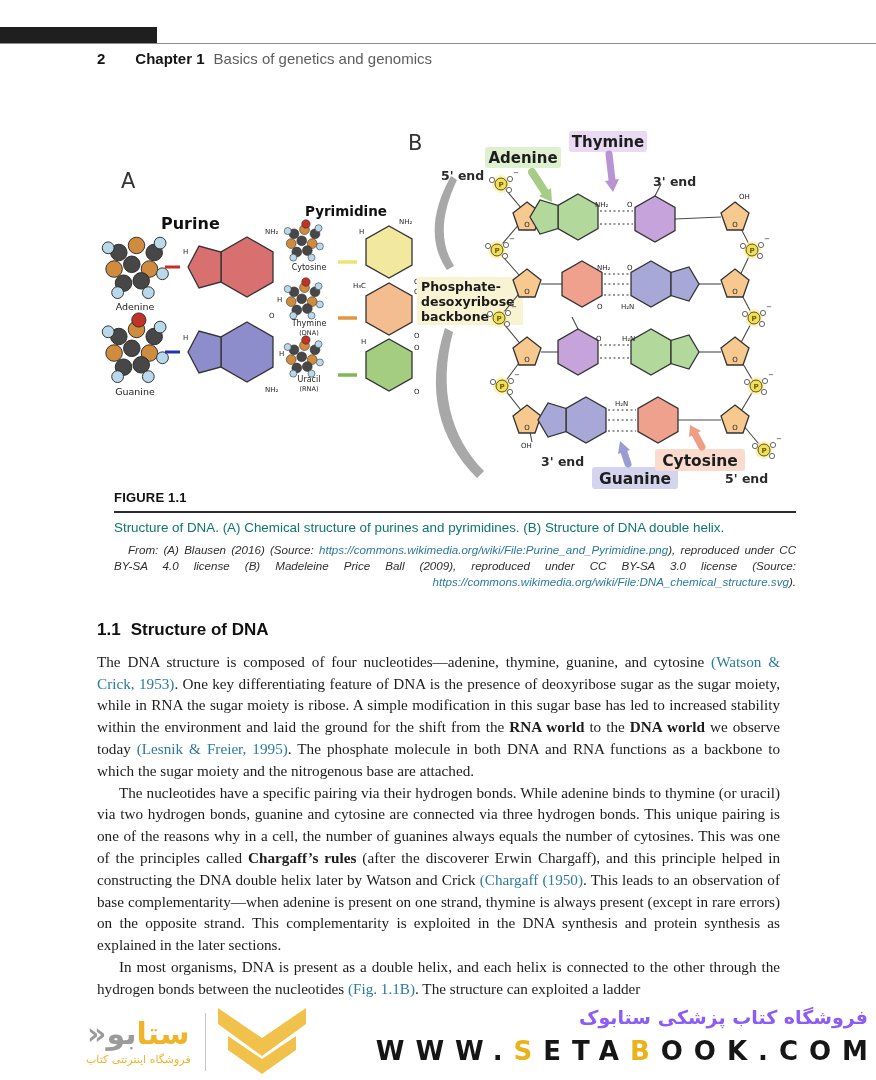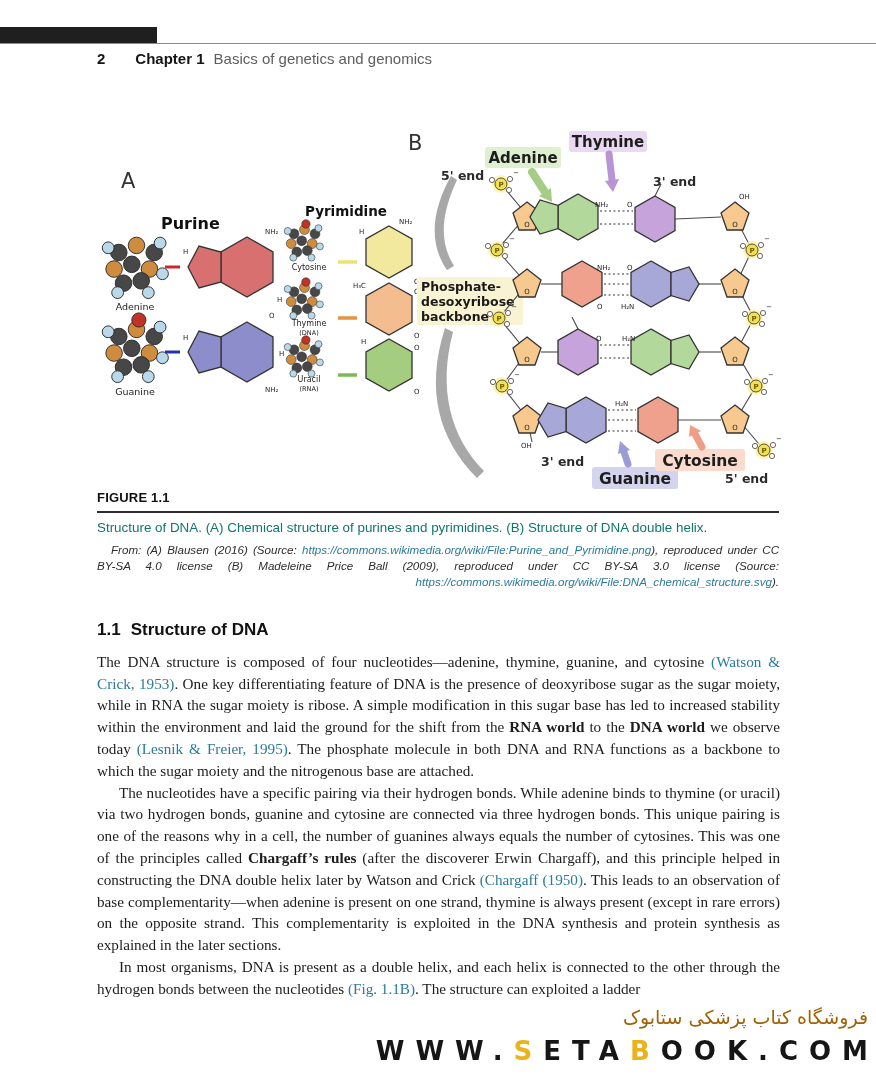--- a/index.html
+++ b/index.html
@@ -49,7 +49,7 @@
   #fig-svg .lblBack{fill:#f8f3d2;}
 
   
-  .figcap{position:absolute;left:97px;top:490px;width:682px;}
+  .figcap{position:absolute;left:114px;top:490px;width:682px;}
   .fig-label{font-size:13px;font-weight:bold;color:#111;letter-spacing:0.2px;}
   .fig-rule{height:2px;background:#2d2d2d;margin:6px 0 7px 0;}
   .fig-caption{font-size:13.4px;color:#0f766e;}

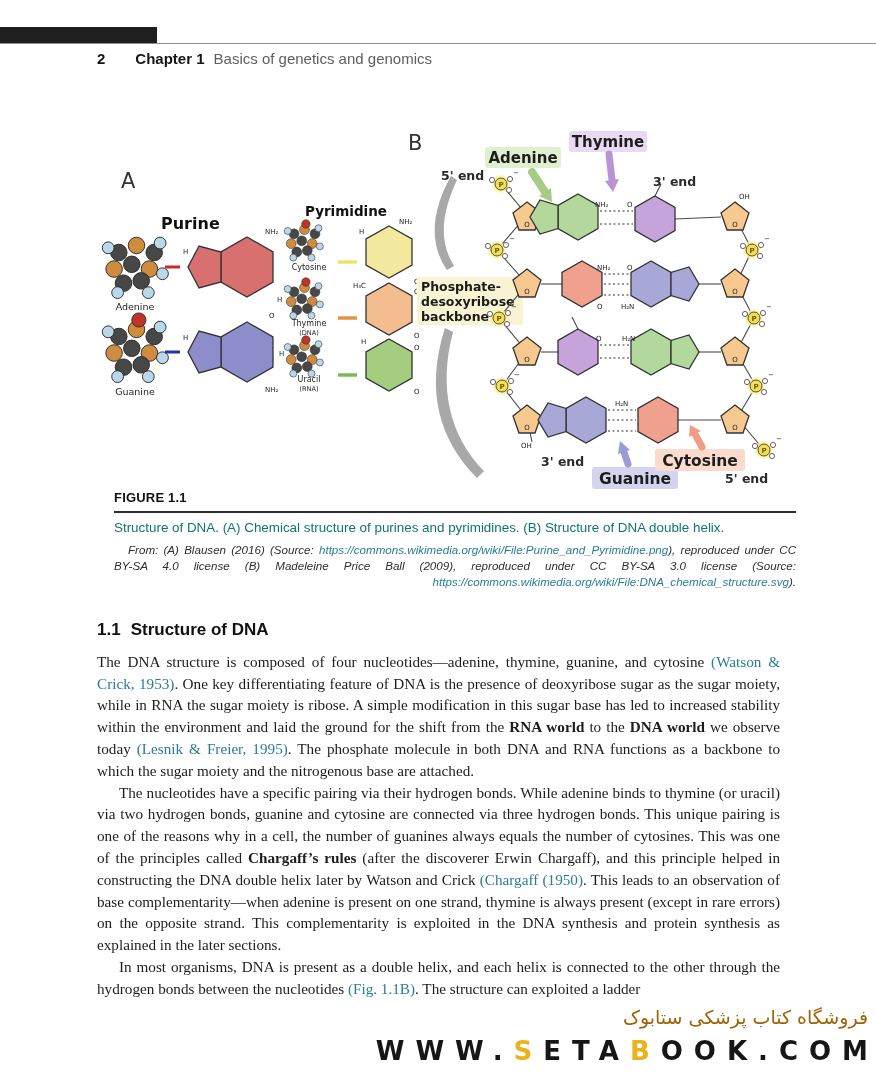--- a/index.html
+++ b/index.html
@@ -311,6 +311,17 @@
   </div>
 
   <div class="footer">
+    <div class="logo">
+      <div class="logo-textblock">
+        <div class="wordmark"><span class="wm-gold">ستا</span><span class="wm-gray">بو</span><span class="chev">«</span></div>
+        <div class="logo-sub">فروشگاه اینترنتی کتاب</div>
+      </div>
+      <div class="logo-divider"></div>
+      <svg width="88" height="76" viewBox="0 0 88 76">
+        <polygon points="0,4 44,34 88,4 88,20 44,52 0,20" fill="#f0c24b"></polygon>
+        <polygon points="10,32 44,55 78,32 78,46 44,70 10,46" fill="#f0c24b"></polygon>
+      </svg>
+    </div>
     <div class="footer-right">
       <div class="store-title">فروشگاه کتاب پزشکی ستابوک</div>
       <div class="website"><span>WWW.</span><span class="gold">S</span><span>ETA</span><span class="gold">B</span><span>OOK.COM</span></div>

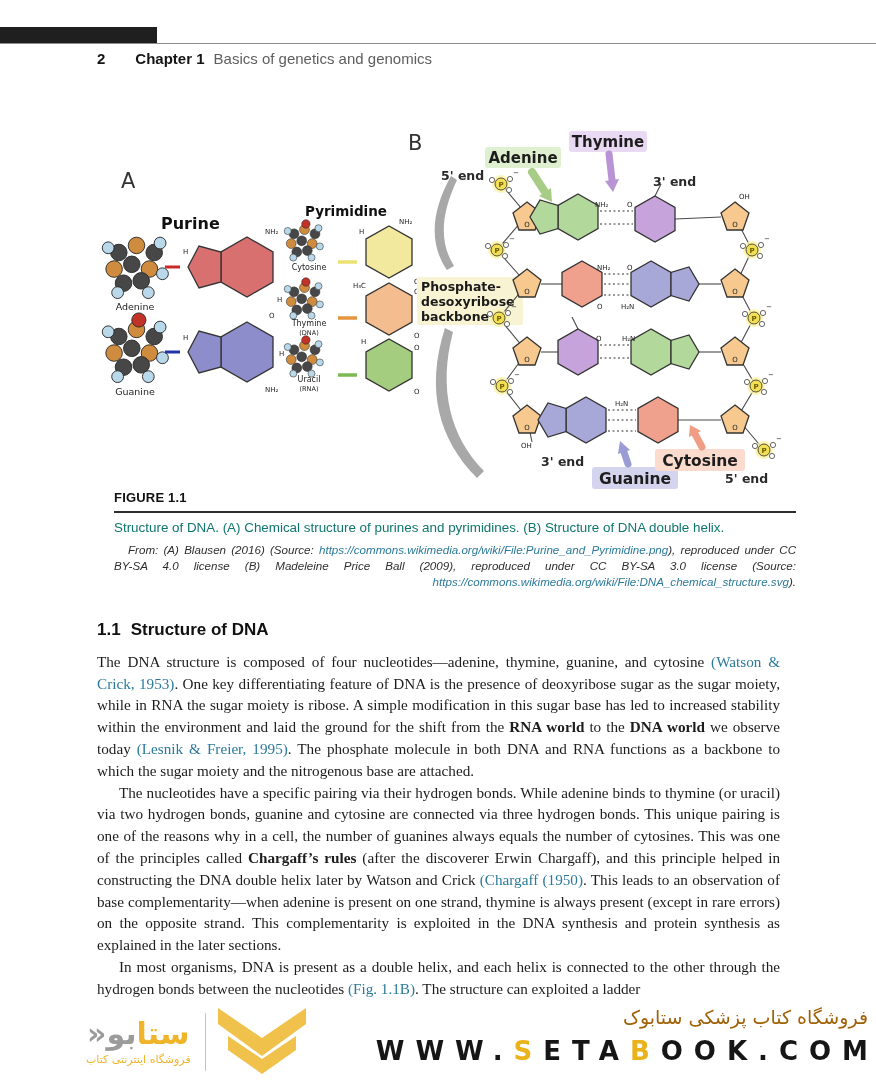--- a/index.html
+++ b/index.html
@@ -78,7 +78,7 @@
   .logo-sub{font-family:"DejaVu Sans",sans-serif;font-size:11px;color:#f0b429;margin-top:3px;direction:rtl;}
   .logo-divider{width:1px;height:58px;background:#c4c4c4;margin:0 12px 0 4px;}
   .footer-right{position:absolute;right:8px;top:10px;text-align:right;}
-  .store-title{font-family:"DejaVu Sans",sans-serif;font-size:19px;font-weight:normal;color:#a16207;direction:rtl;}
+  .store-title{font-family:"DejaVu Sans",sans-serif;font-size:19px;font-weight:bold;color:#8b5cf6;direction:rtl;}
   .website{margin-top:8px;font-family:"DejaVu Sans",sans-serif;font-size:26px;font-weight:bold;
            letter-spacing:11px;margin-right:-11px;color:#161616;cursor:pointer;}
   .website .gold{color:#eab31c;}

